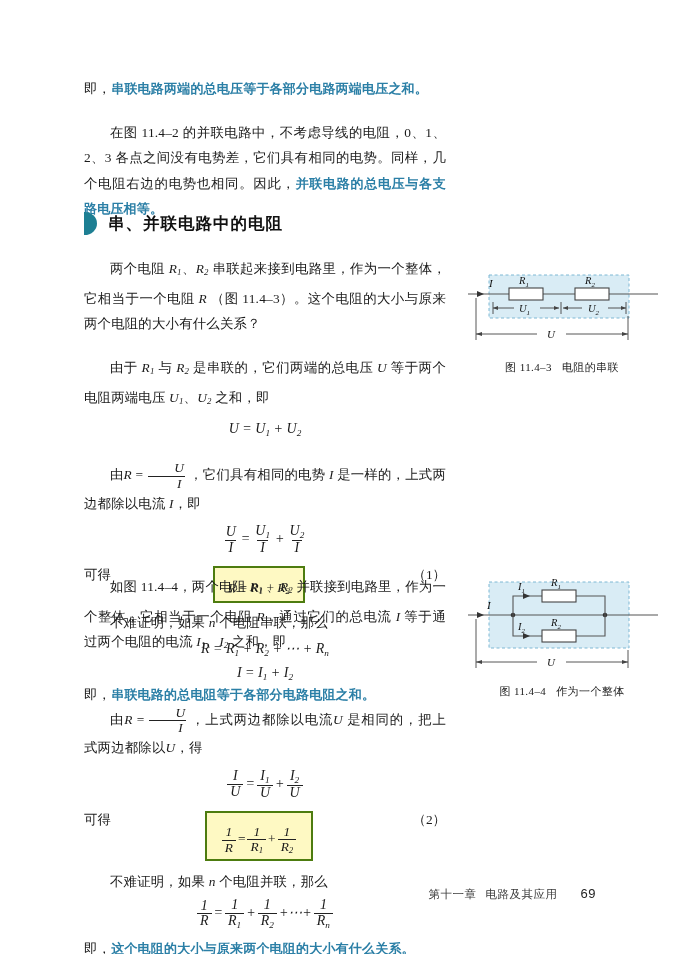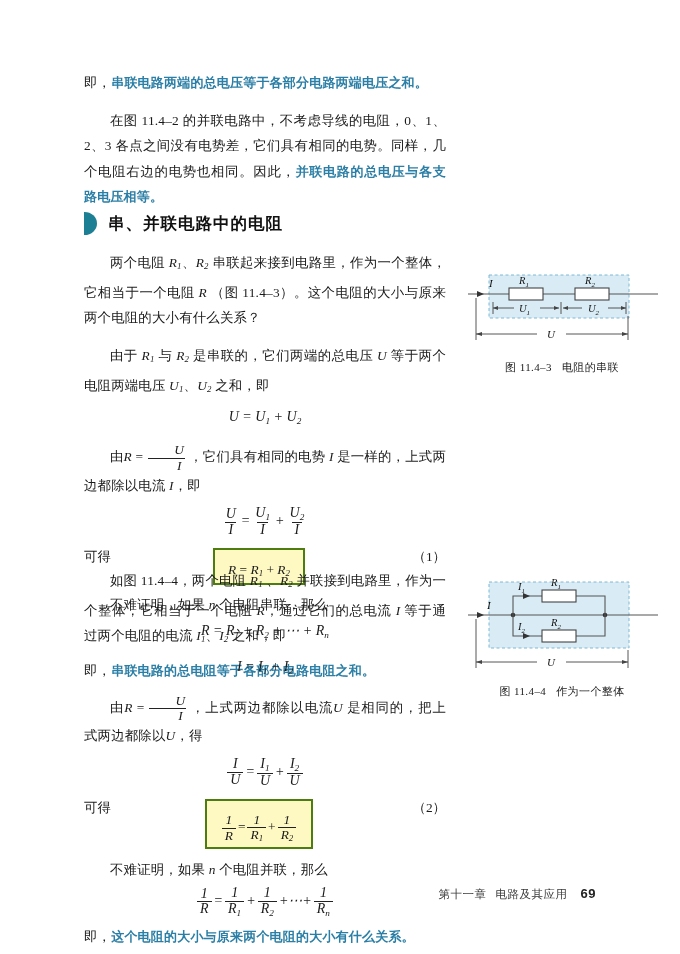--- a/index.html
+++ b/index.html
@@ -33,7 +33,7 @@
     line-height: 25.5px;
     text-align: justify;
     text-justify: inter-ideograph;
-    margin: 12px 0 0 0;
+    margin: 18px 0 0 0;
     letter-spacing: 0.2px;
   }
   .indent { text-indent: 26px; }

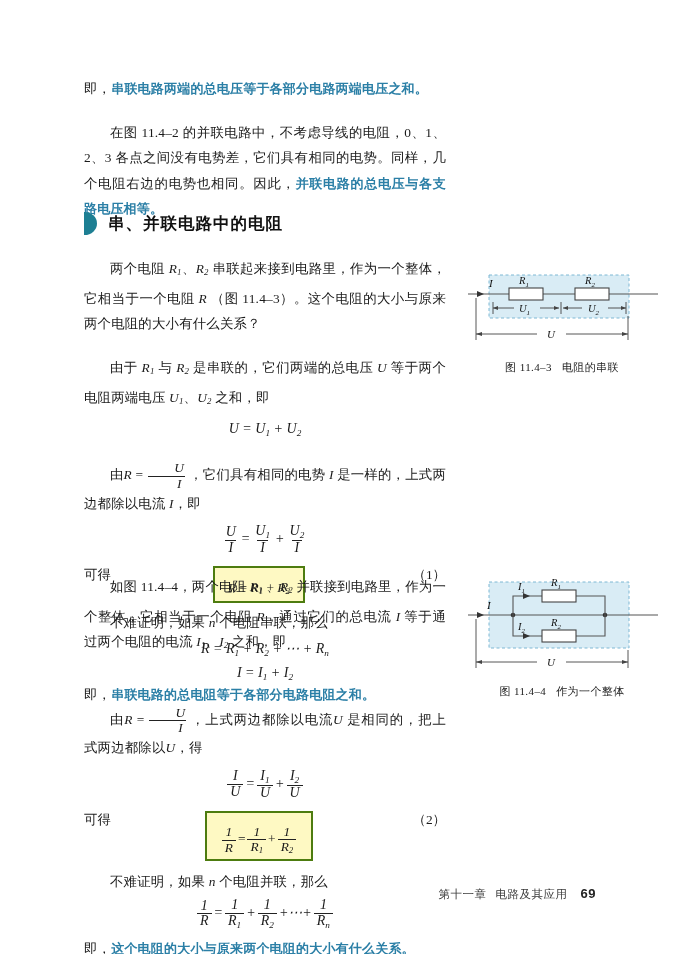--- a/index.html
+++ b/index.html
@@ -136,8 +136,8 @@
   .footer .pageno {
     font-family: "Liberation Sans", sans-serif;
     font-size: 13px;
-    font-weight: bold;
-    margin-left: 13px;
+    font-weight: normal;
+    margin-left: 23px;
     color: #222;
   }
   svg text { font-family: "Liberation Serif", serif; font-style: italic; }

